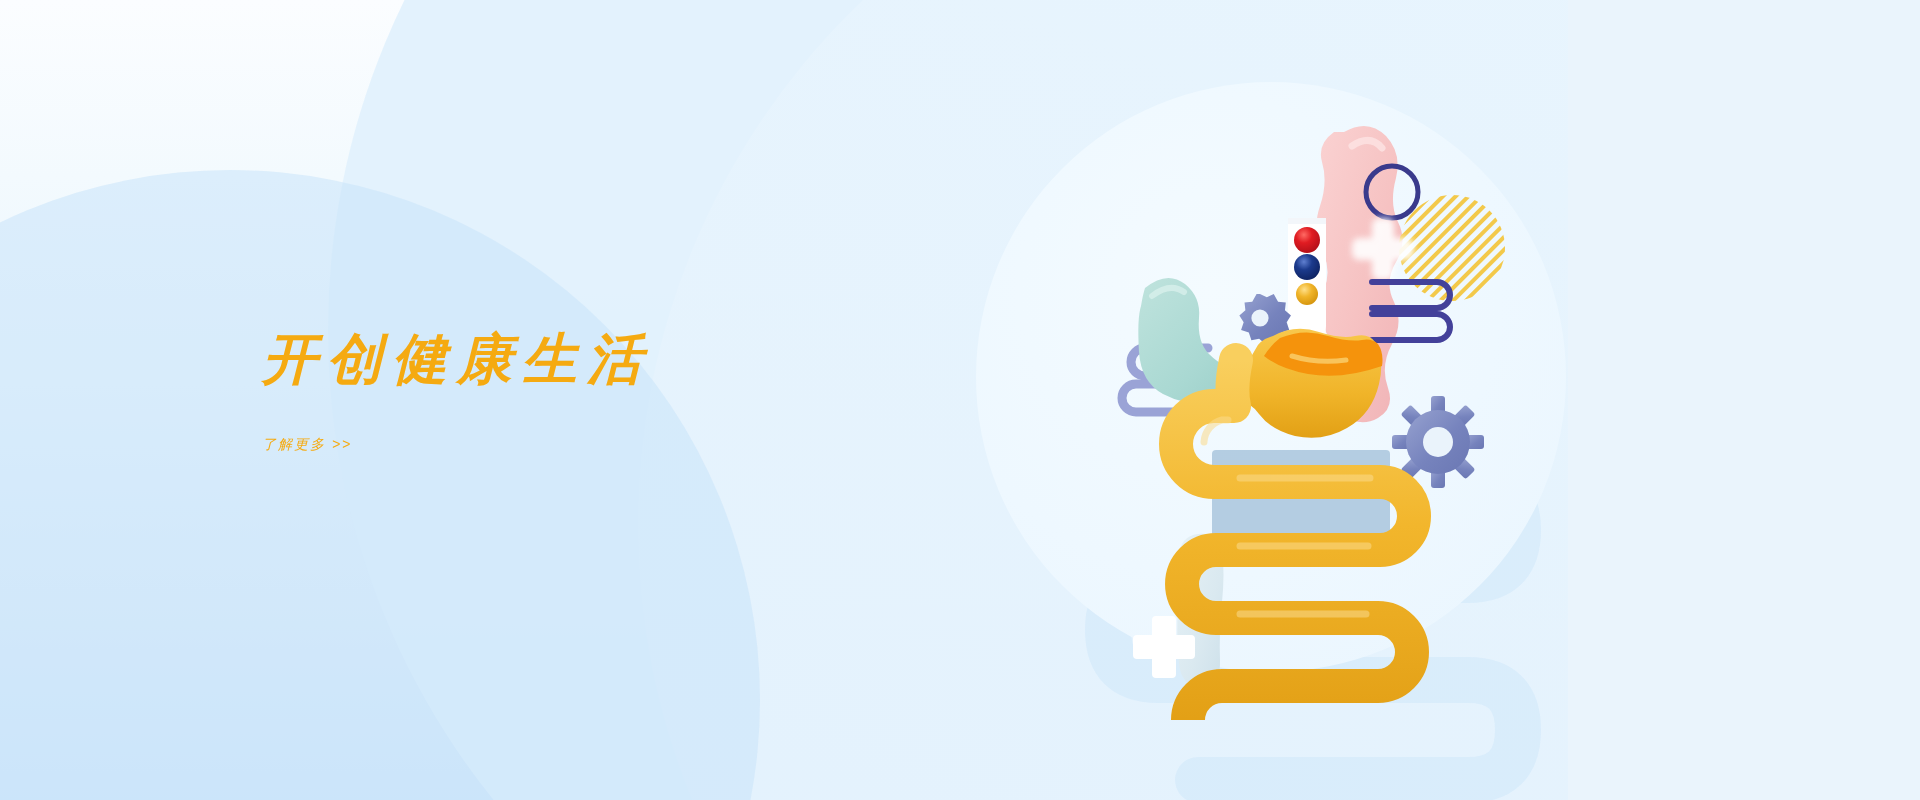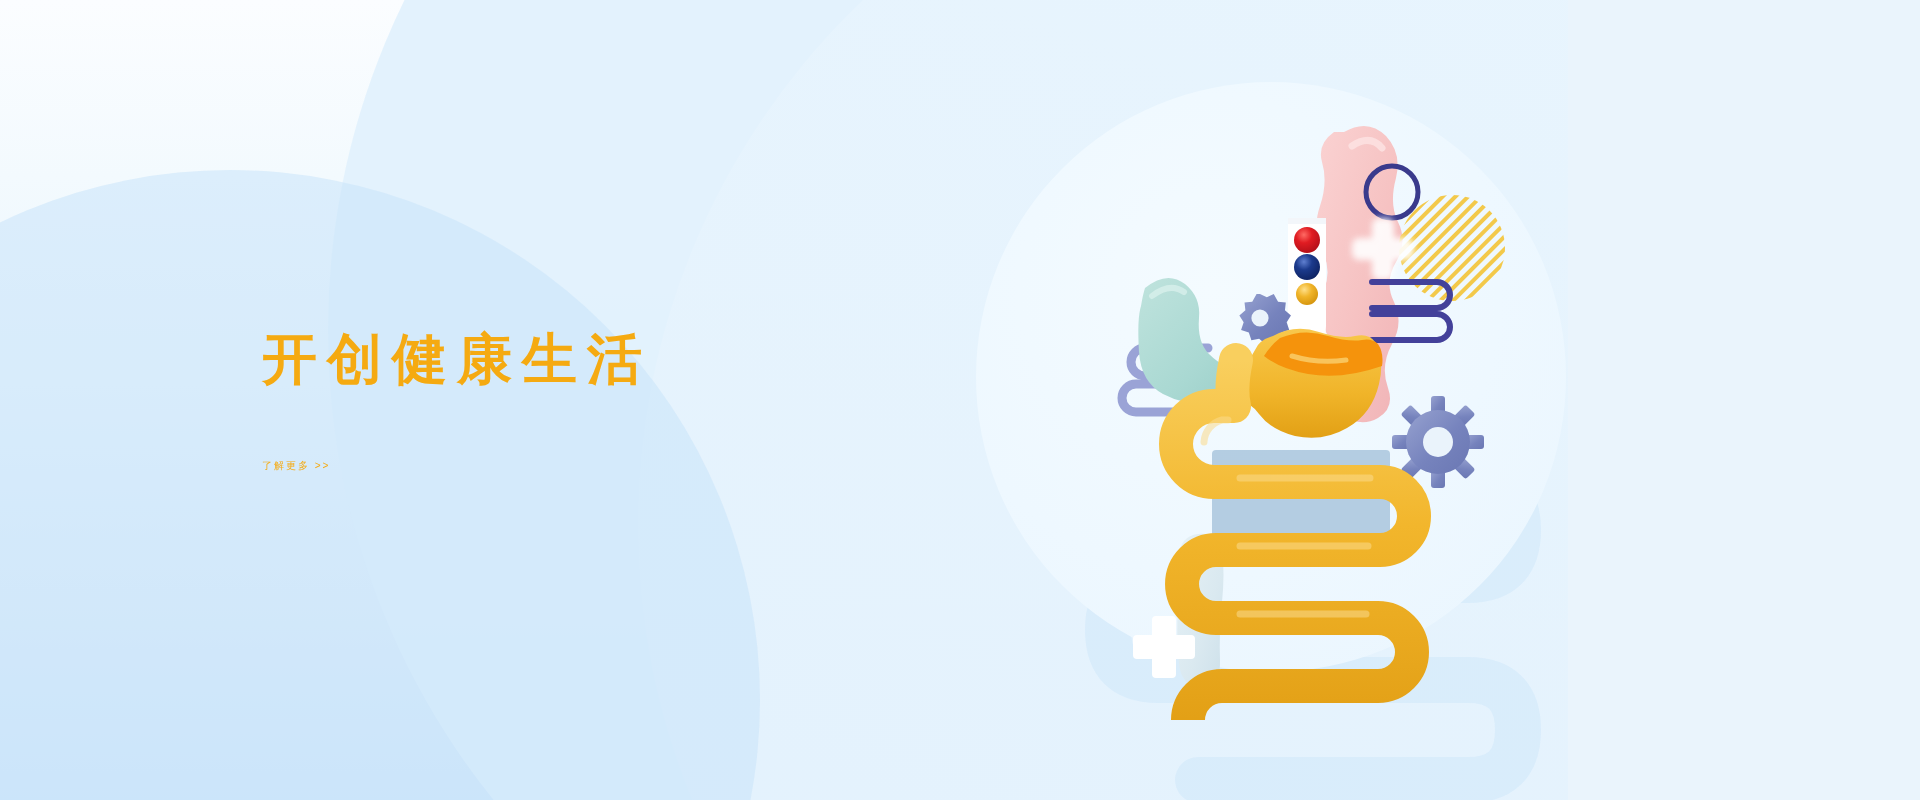--- a/index.html
+++ b/index.html
@@ -12,6 +12,7 @@
   .banner{
     position:relative;width:1568px;height:800px;overflow:hidden;
     background:linear-gradient(180deg,#fbfdff 0%,#f3fafe 22%,#eaf5fd 48%,#dcedfb 78%,#cfe6fa 100%);
+    font-style:italic;
   }
 
   

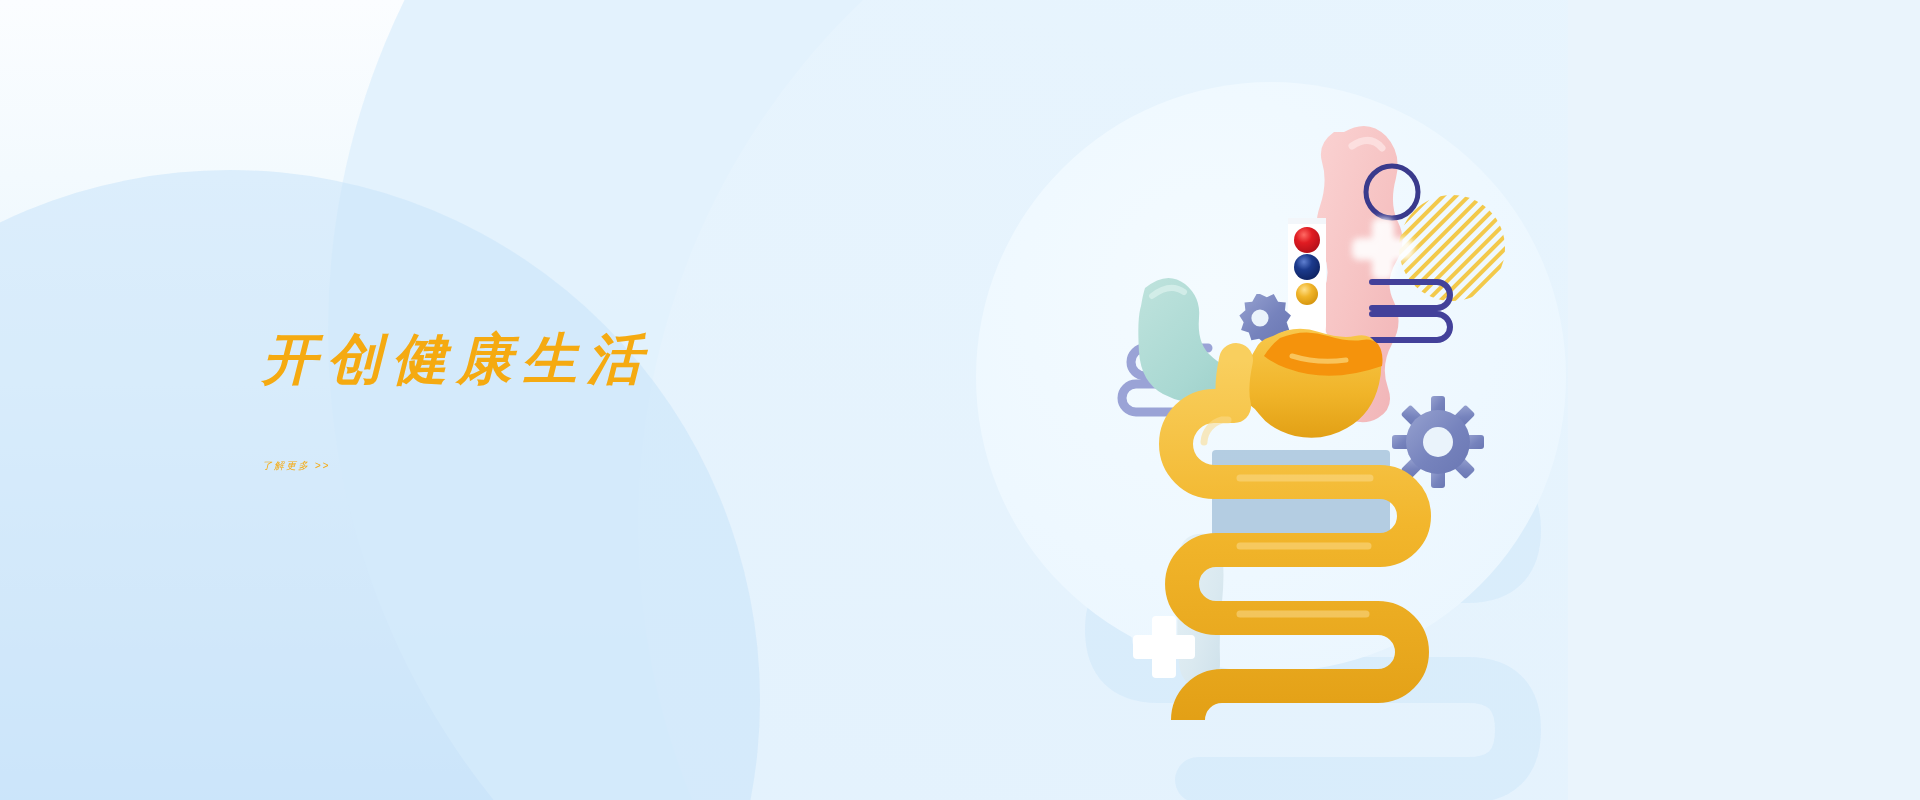--- a/index.html
+++ b/index.html
@@ -53,9 +53,9 @@
   }
   .more-link{
     display:inline-block;
-    margin-top:57px;
+    margin-top:34px;
     color:#f5aa11;
-    font-size:10px;
+    font-size:14px;
     letter-spacing:2px;
     text-decoration:none;
     cursor:pointer;

